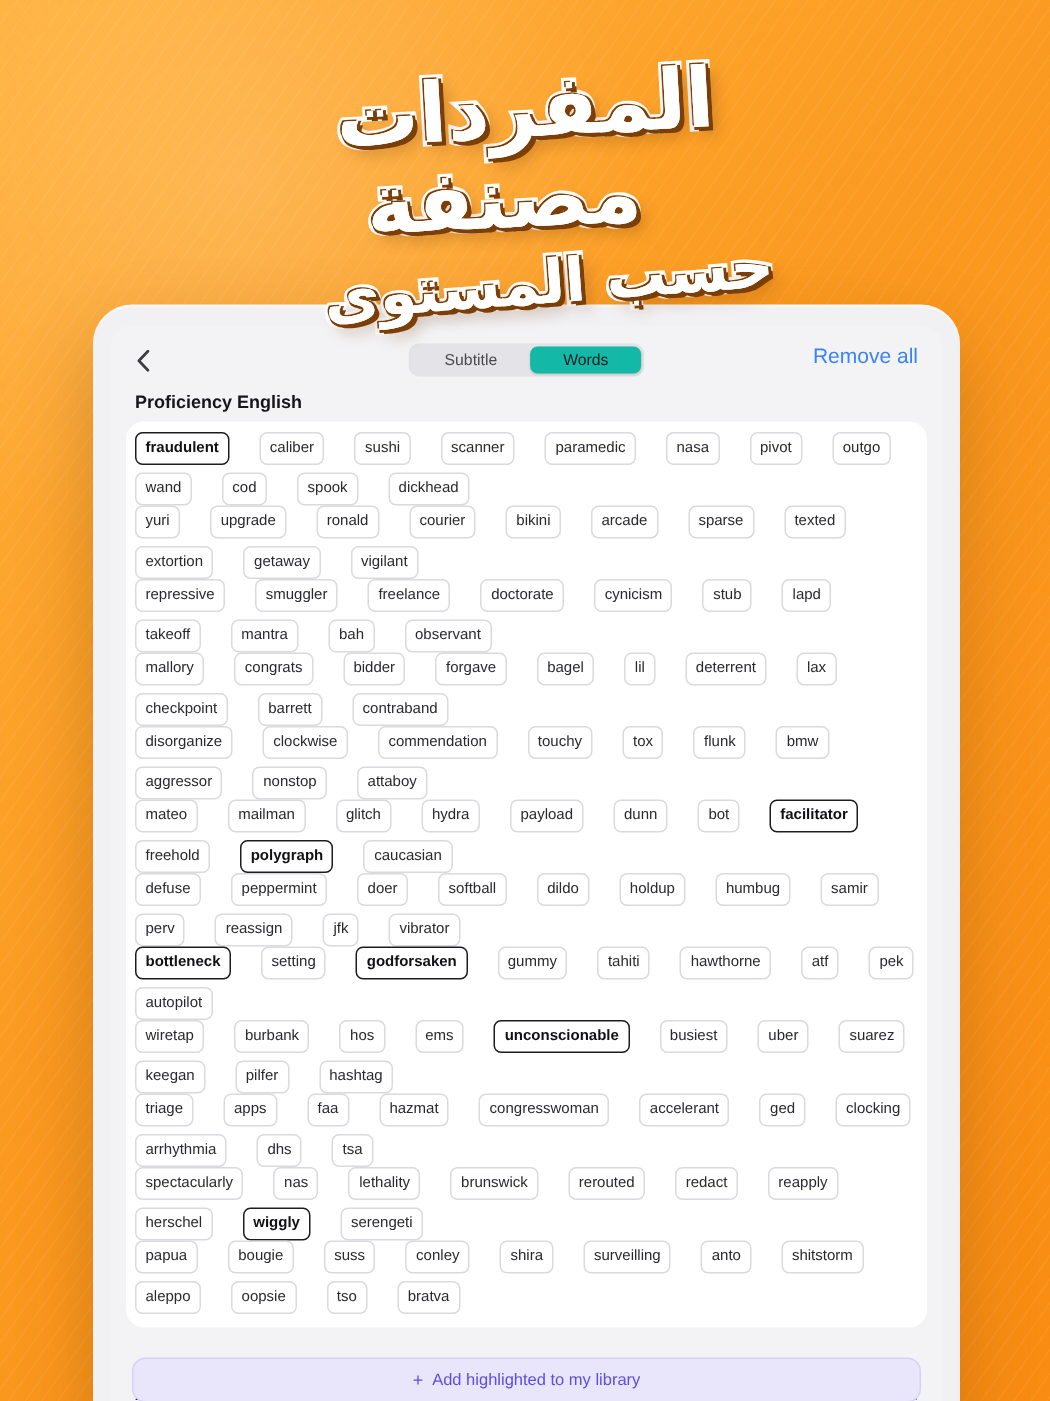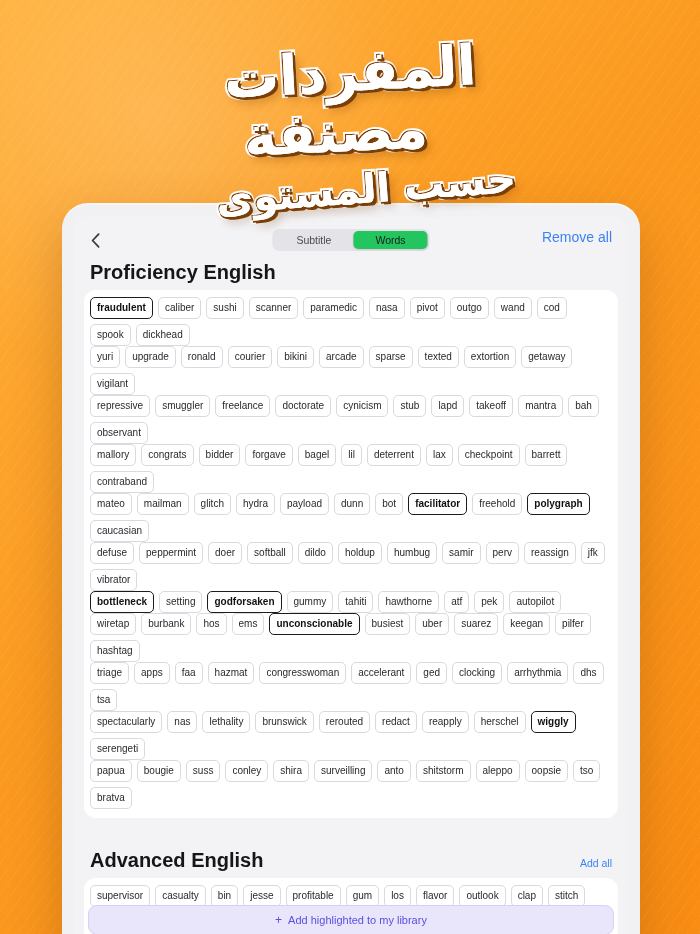--- a/index.html
+++ b/index.html
@@ -117,7 +117,7 @@
     white-space: nowrap;
   }
   .seg.active {
-    background: #22c55e;
+    background: #14b8a6;
     color: #1c1c1e;
     box-shadow: 0 1px 2px rgba(0,0,0,0.12);
   }

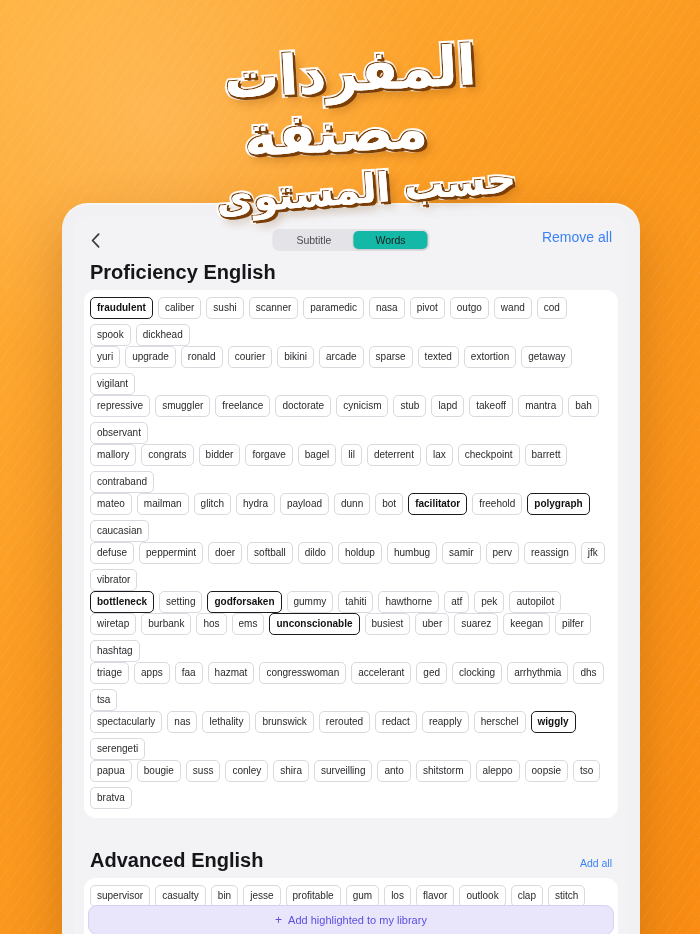--- a/index.html
+++ b/index.html
@@ -142,7 +142,7 @@
     padding: 6px 6px 6px 6px;
   }
   .section-title {
-    font-size: 20px;
+    font-size: 12px;
     font-weight: bold;
     color: #15151a;
   }

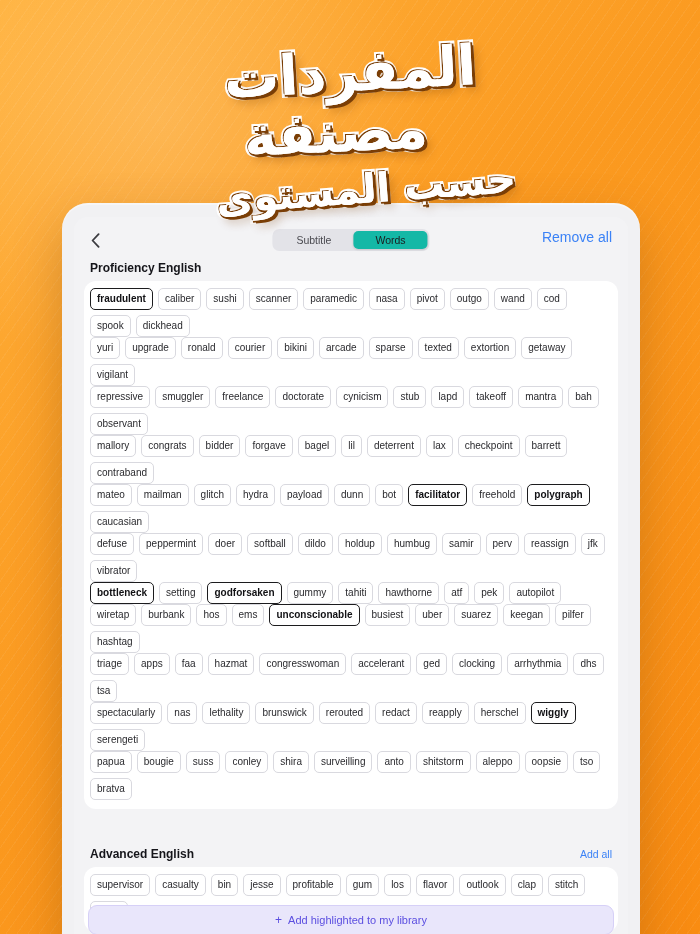--- a/index.html
+++ b/index.html
@@ -162,7 +162,7 @@
   .chips {
     display: flex;
     flex-wrap: wrap;
-    gap: 5px 5px;
+    gap: 5px 20px;
     justify-content: flex-start;
   }
   .chip {

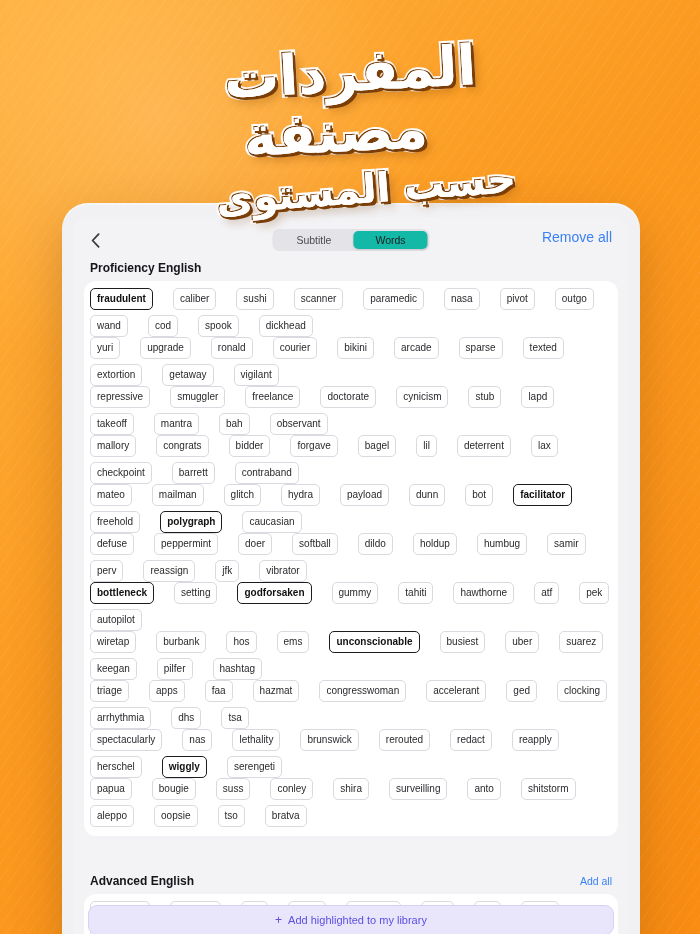--- a/index.html
+++ b/index.html
@@ -289,6 +289,18 @@
             <div class="chip">contraband</div>
           </div>
           <div class="chips">
+            <div class="chip">disorganize</div>
+            <div class="chip">clockwise</div>
+            <div class="chip">commendation</div>
+            <div class="chip">touchy</div>
+            <div class="chip">tox</div>
+            <div class="chip">flunk</div>
+            <div class="chip">bmw</div>
+            <div class="chip">aggressor</div>
+            <div class="chip">nonstop</div>
+            <div class="chip">attaboy</div>
+          </div>
+          <div class="chips">
             <div class="chip">mateo</div>
             <div class="chip">mailman</div>
             <div class="chip">glitch</div>

